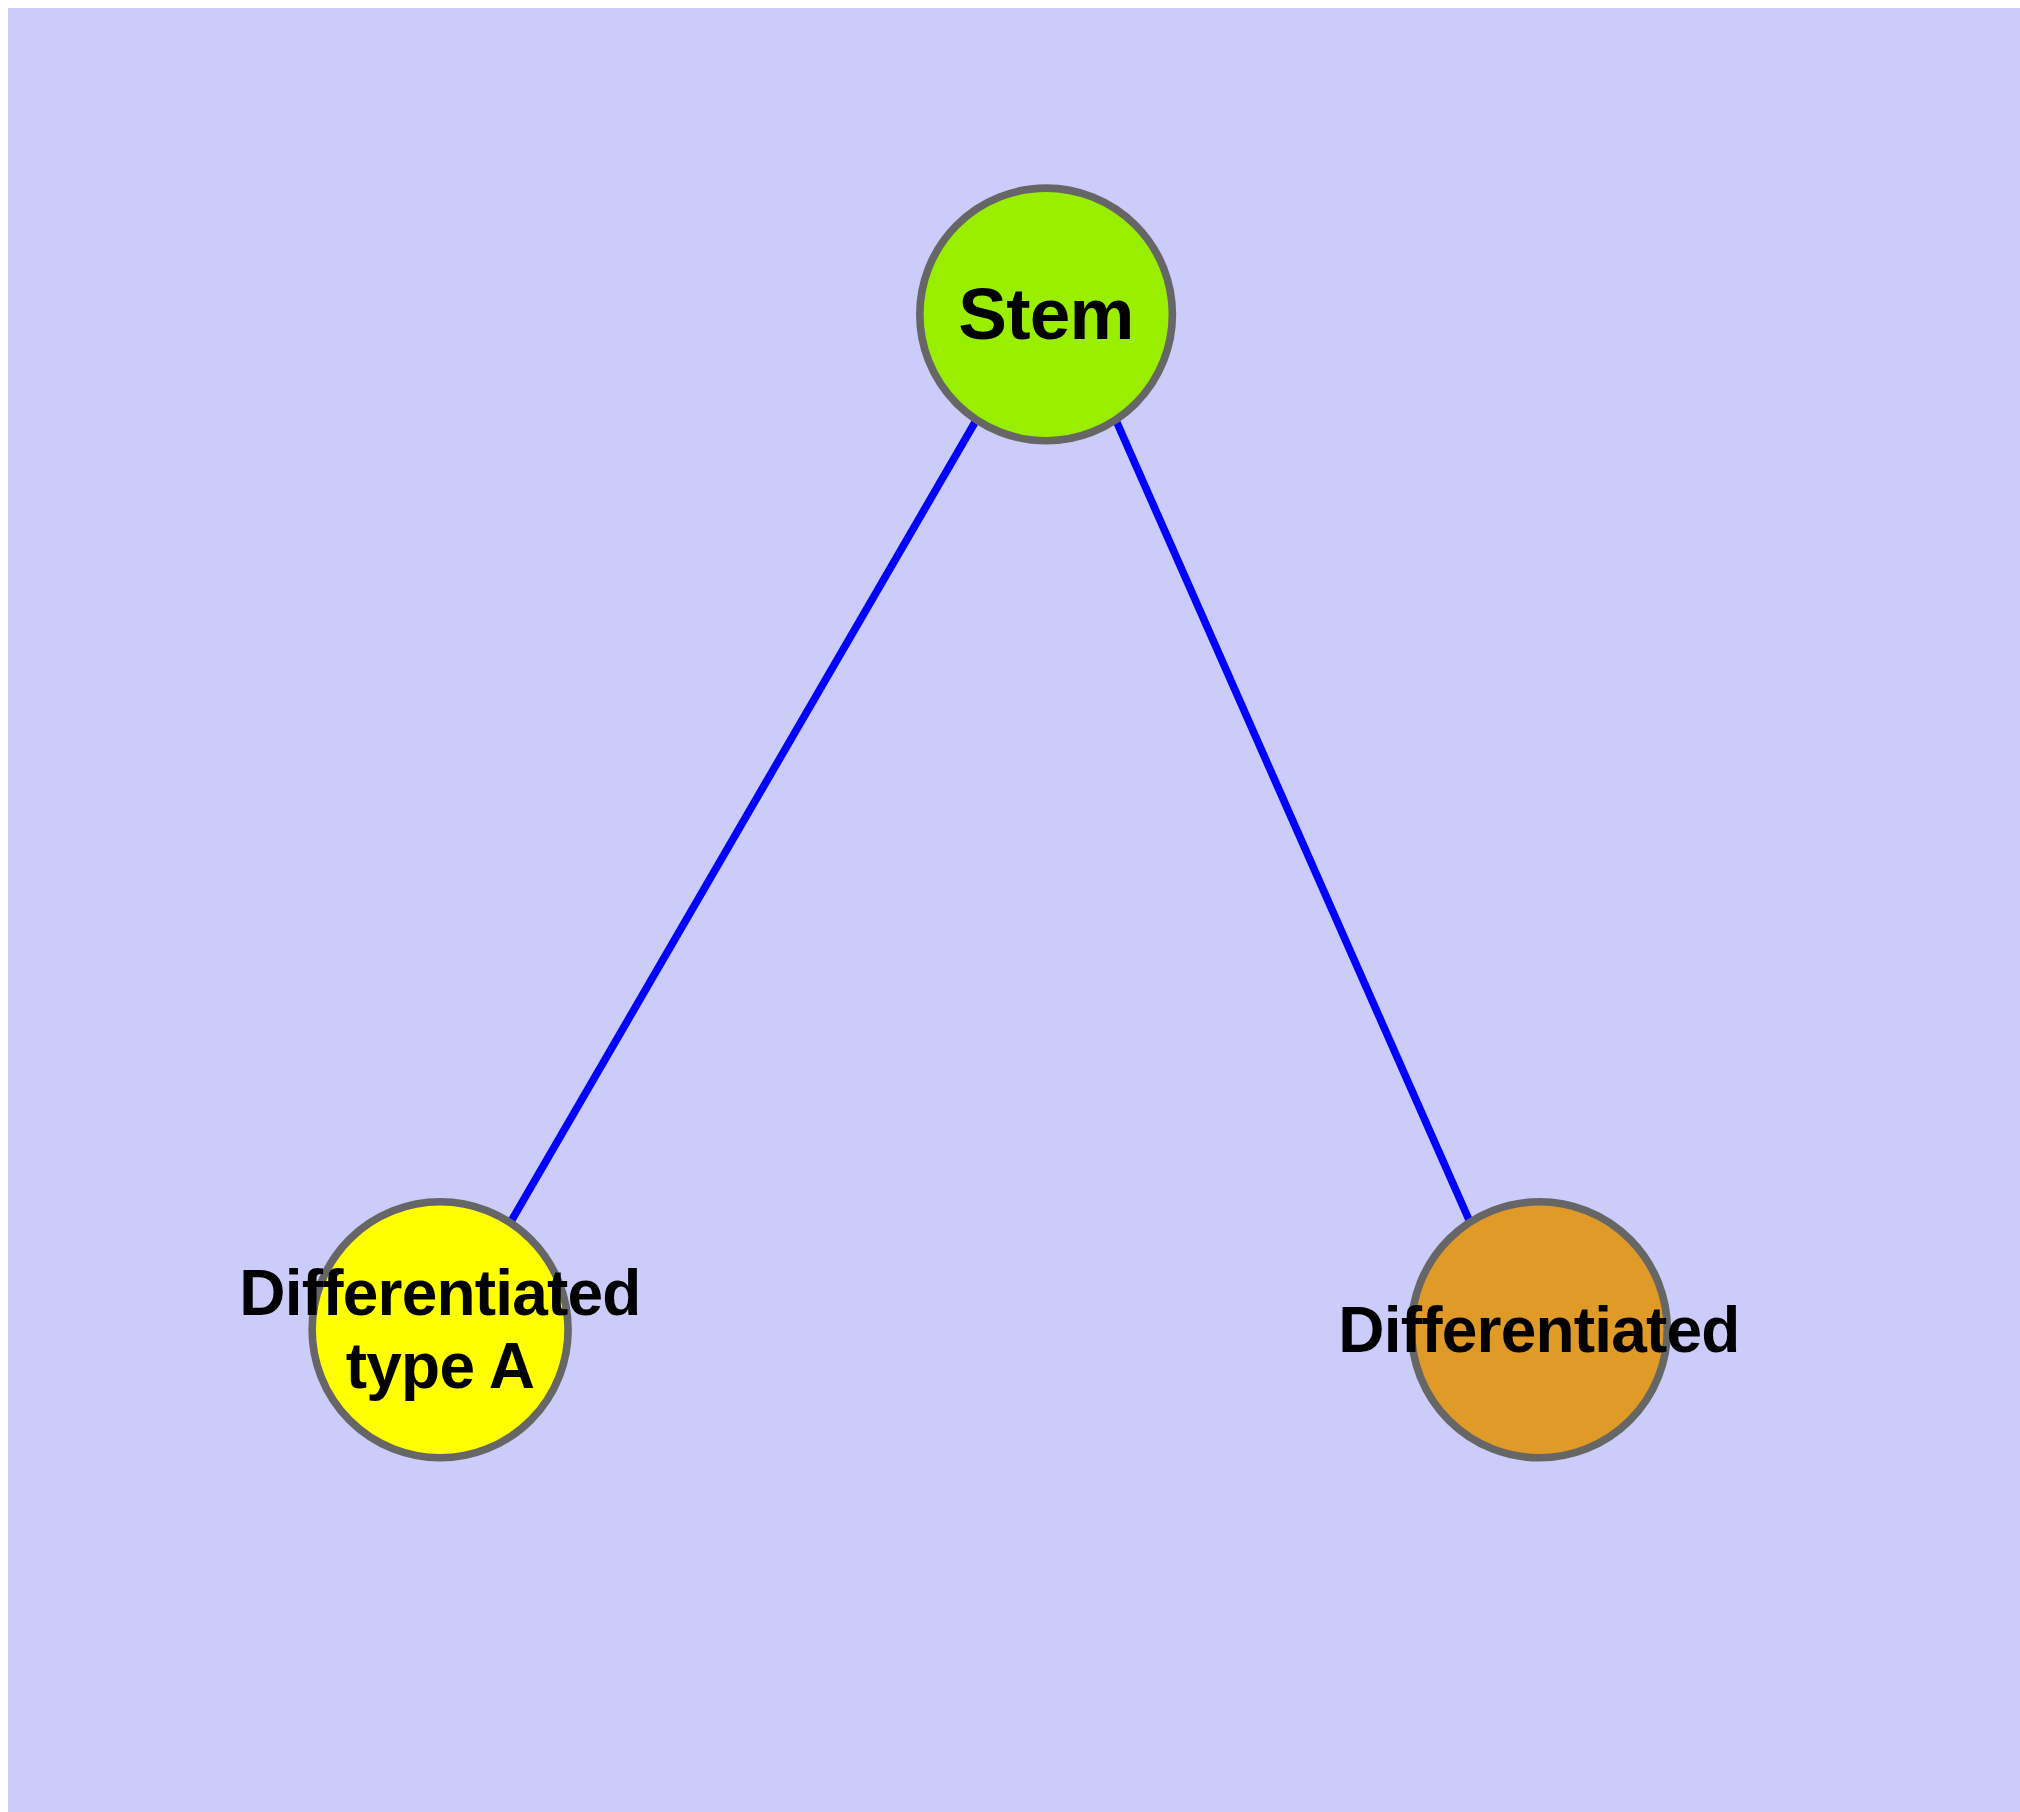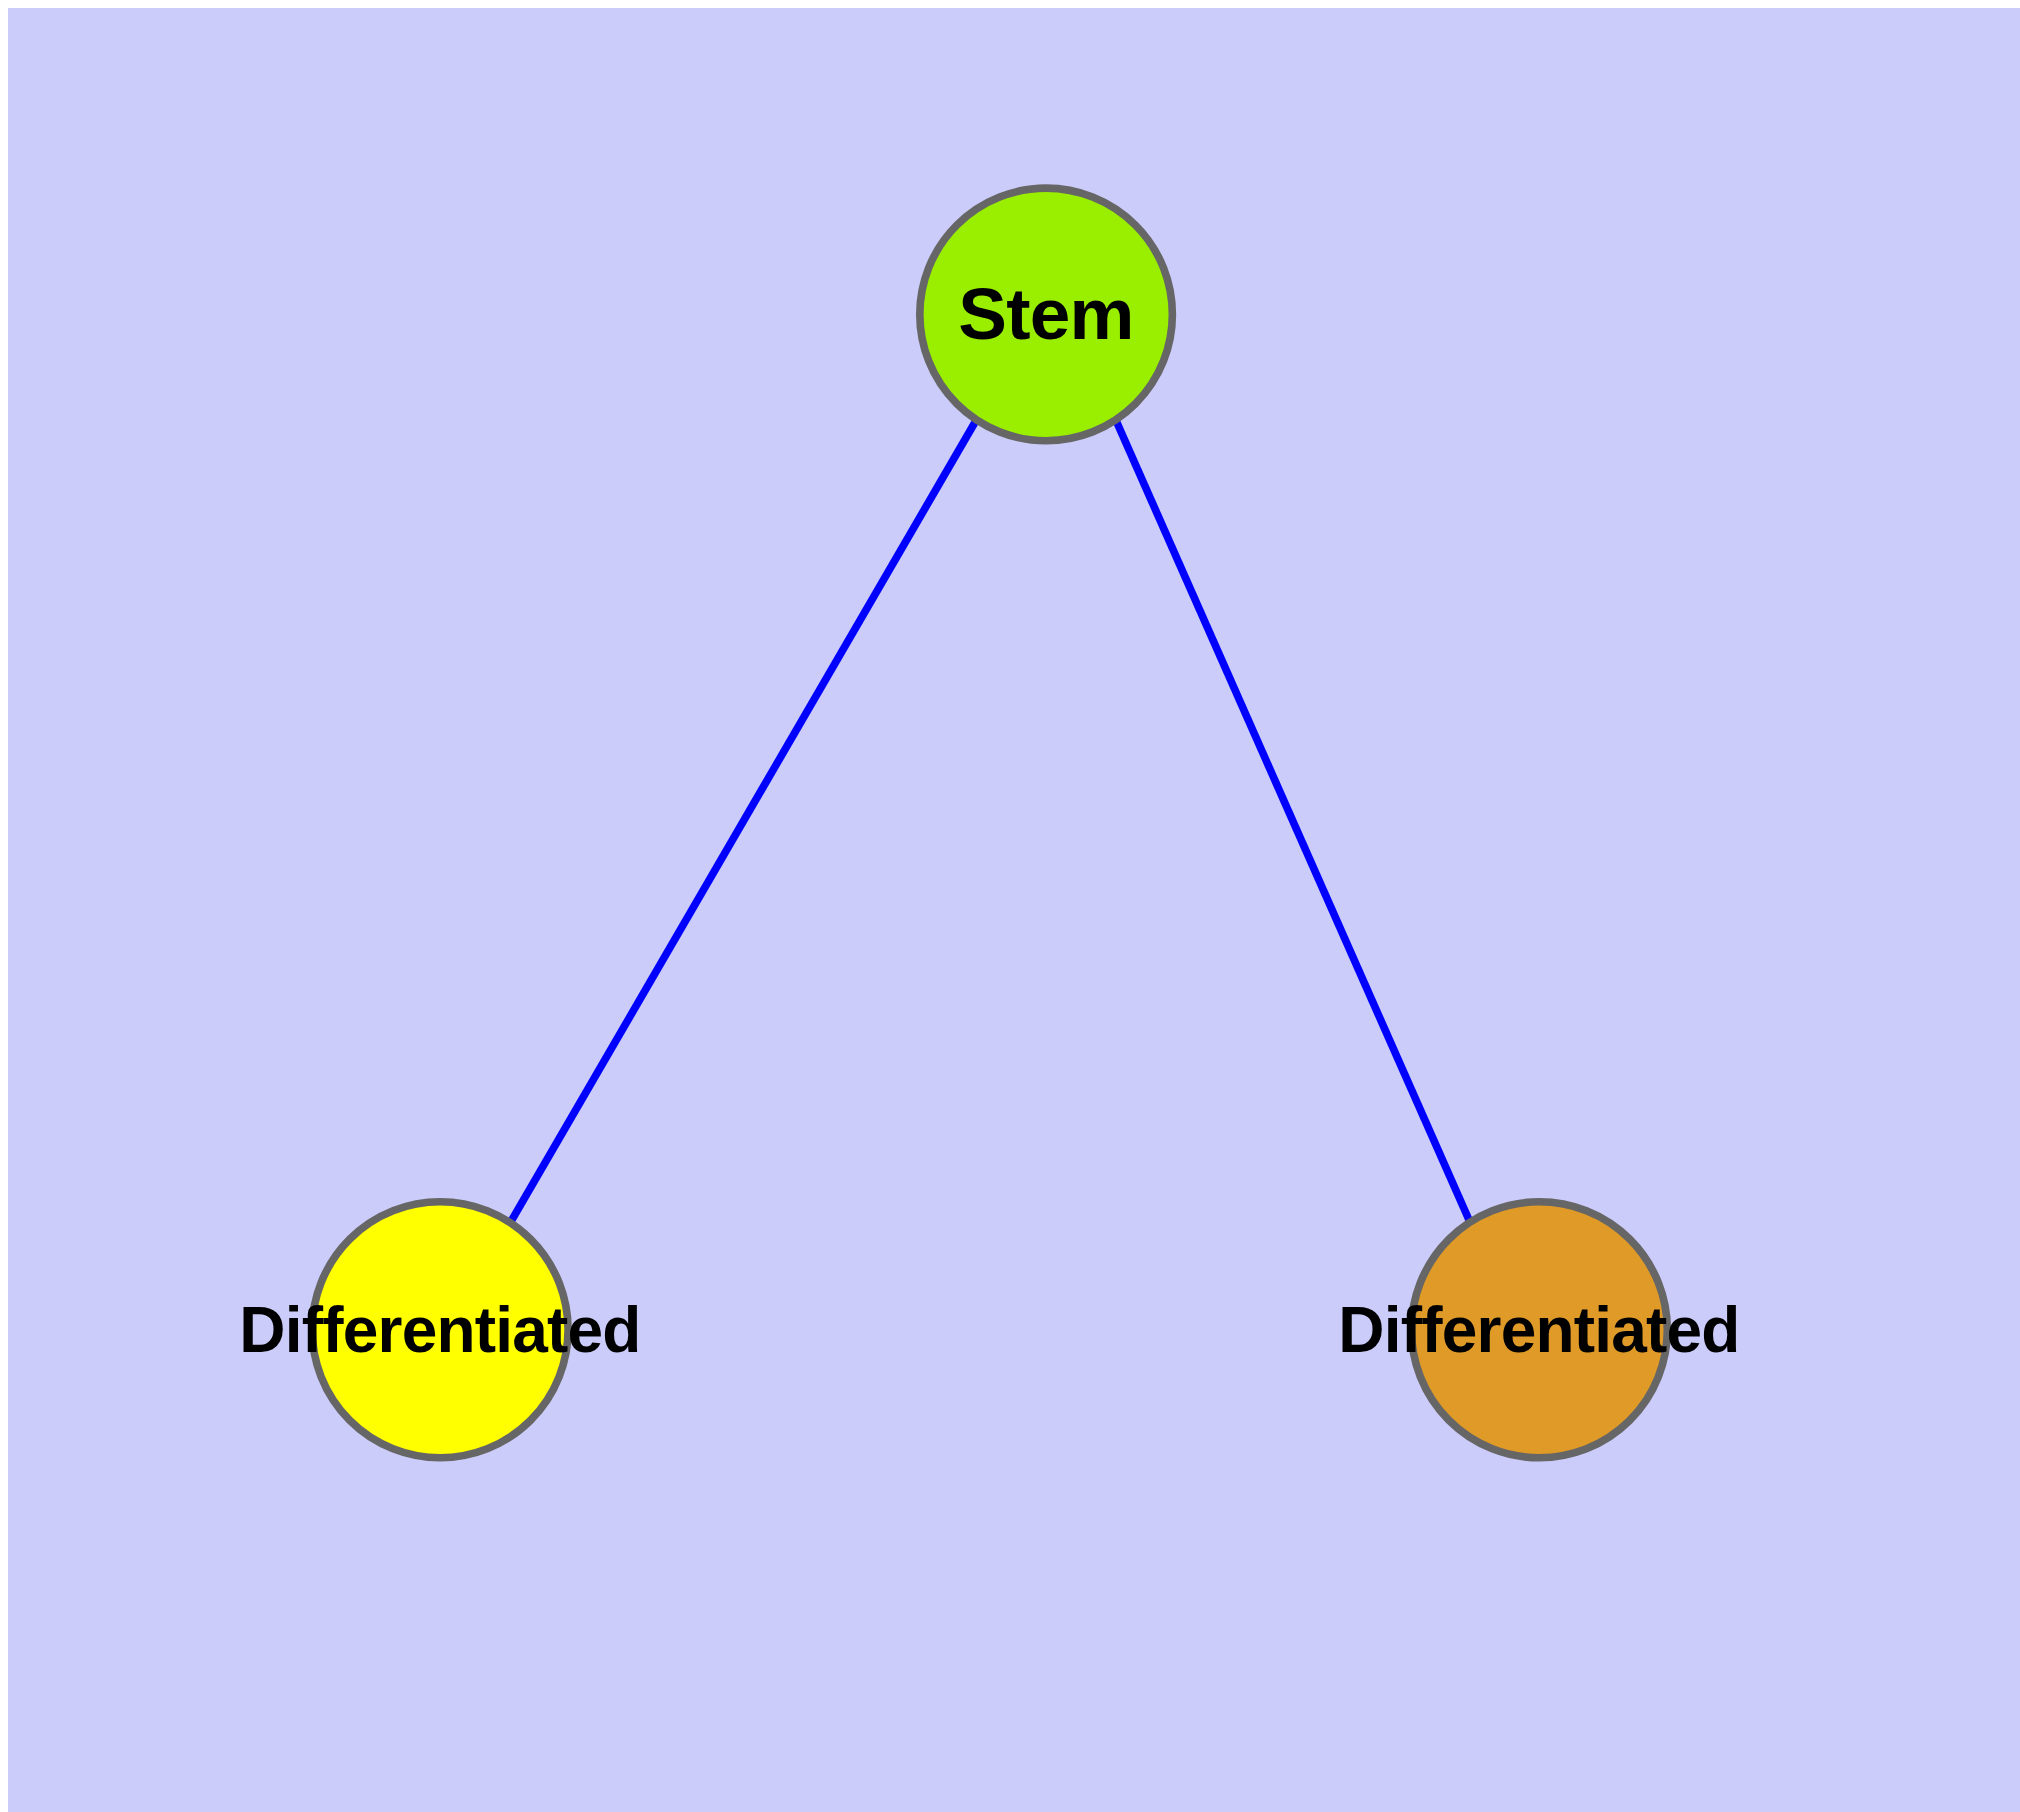--- a/index.html
+++ b/index.html
@@ -83,7 +83,7 @@
 
   <div class="node-label" id="label-stem" style="left:1046px; top:314px;">Stem</div>
 
-  <div class="node-label" id="label-diff-a" style="left:440px; top:1330px;"><span>Differentiated</span><br></div>
+  <div class="node-label" id="label-diff-a" style="left:440px; top:1330px;"><span>Differentiated</span><br><span>type A</span></div>
 
   <div class="node-label" id="label-diff-b" style="left:1539px; top:1330px;"><span>Differentiated</span><br></div>
 

